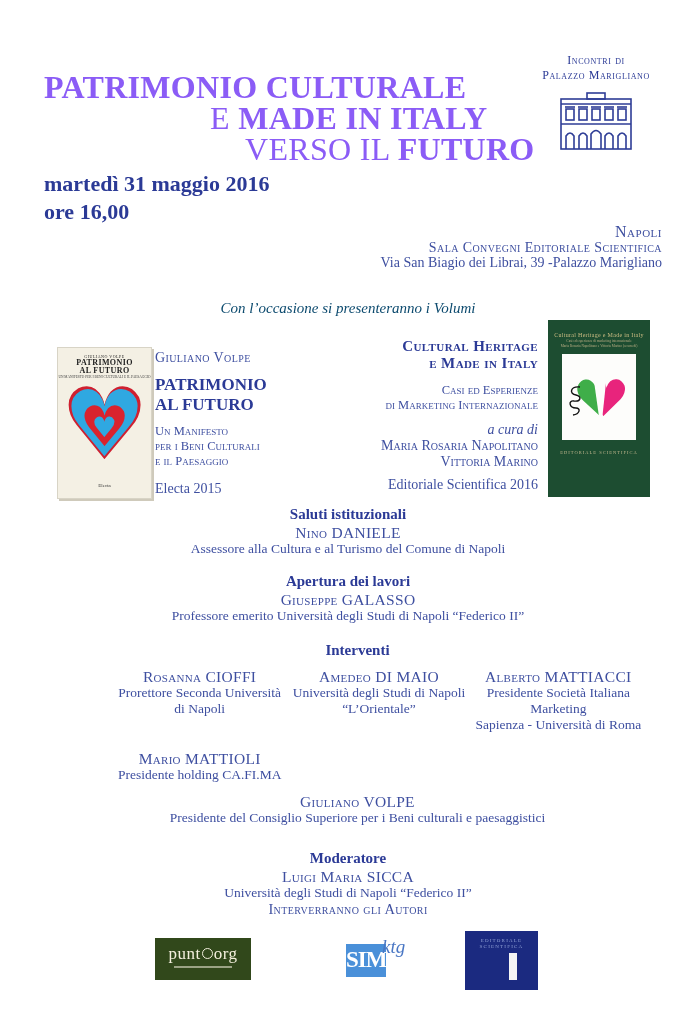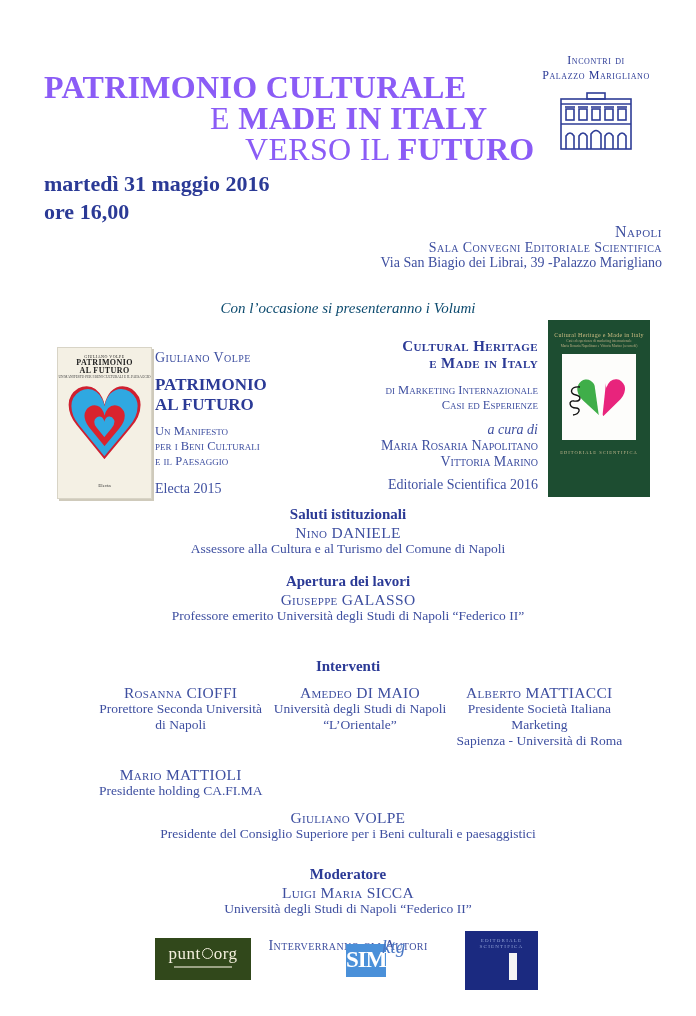--- a/index.html
+++ b/index.html
@@ -184,8 +184,8 @@
   <div class="text-right">
     <div class="tr-title"><span>Cultural Heritage</span><br><span>e Made in Italy</span></div>
     <div class="tr-sub">
+      <div>Casi ed Esperienze</div>
       <div>di Marketing Internazionale</div>
-      <div>Casi ed Esperienze</div>
     </div>
     <div class="tr-cura">a cura di</div>
     <div class="tr-curators">

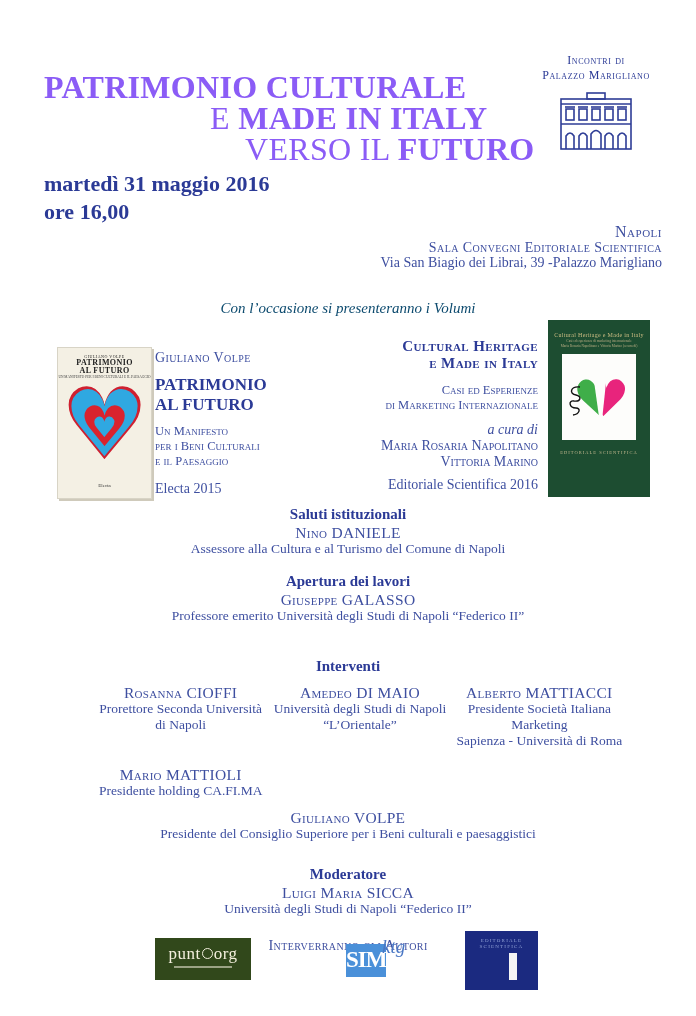--- a/index.html
+++ b/index.html
@@ -80,7 +80,7 @@
   .p-name{font-size:15.5px; line-height:17px; font-variant:small-caps; letter-spacing:.3px; margin-top:1px;}
   .p-role{font-size:13.5px; line-height:16px;}
   .sec-apertura{margin-top:16px;}
-  .sec-interventi{margin-top:34px;}
+  .sec-interventi{margin-top:18px;padding-left:19px;}
   .speakers-grid{width:532px; margin:8px 0 0 94px; display:grid; grid-template-columns:1fr 1fr 1fr; row-gap:16px; column-gap:6px;}
   .speaker-cell{text-align:center;}
   .volpe-row{margin-top:10px;}

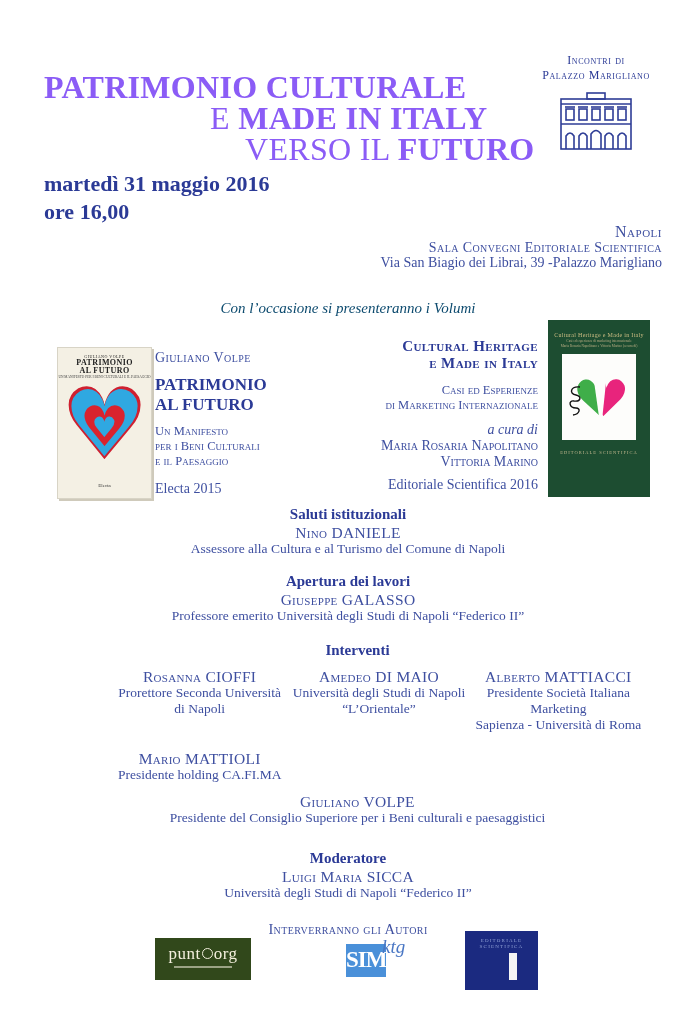--- a/index.html
+++ b/index.html
@@ -85,7 +85,7 @@
   .speaker-cell{text-align:center;}
   .volpe-row{margin-top:10px;}
   .sec-moderatore{margin-top:24px;}
-  .closing{font-size:14.5px; font-variant:small-caps; letter-spacing:.4px; margin-top:20px;}
+  .closing{font-size:14.5px; font-variant:small-caps; letter-spacing:.4px; }
 
   
   .logo-puntoorg{

